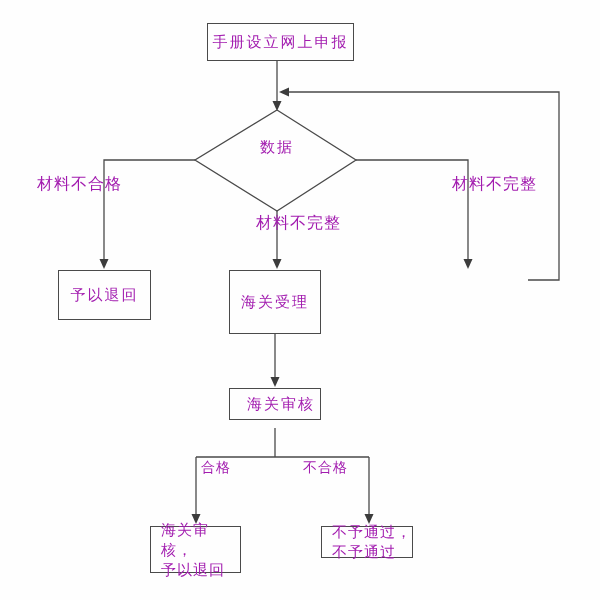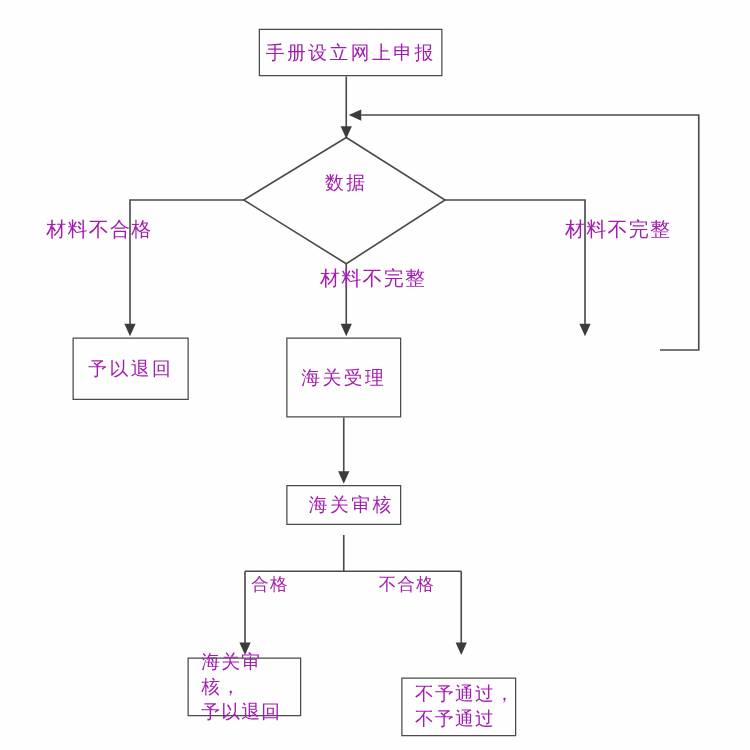--- a/index.html
+++ b/index.html
@@ -119,7 +119,7 @@
     <span>予以退回</span>
   </div>
 
-  <div class="node multiline" style="left:321px; top:526px; width:92px; height:47px; letter-spacing:1px;margin-top:16px;">
+  <div class="node multiline" style="left:321px; top:526px; width:92px; height:32px; letter-spacing:1px;">
     <span>不予通过，</span>
     <span>不予通过</span>
   </div>

